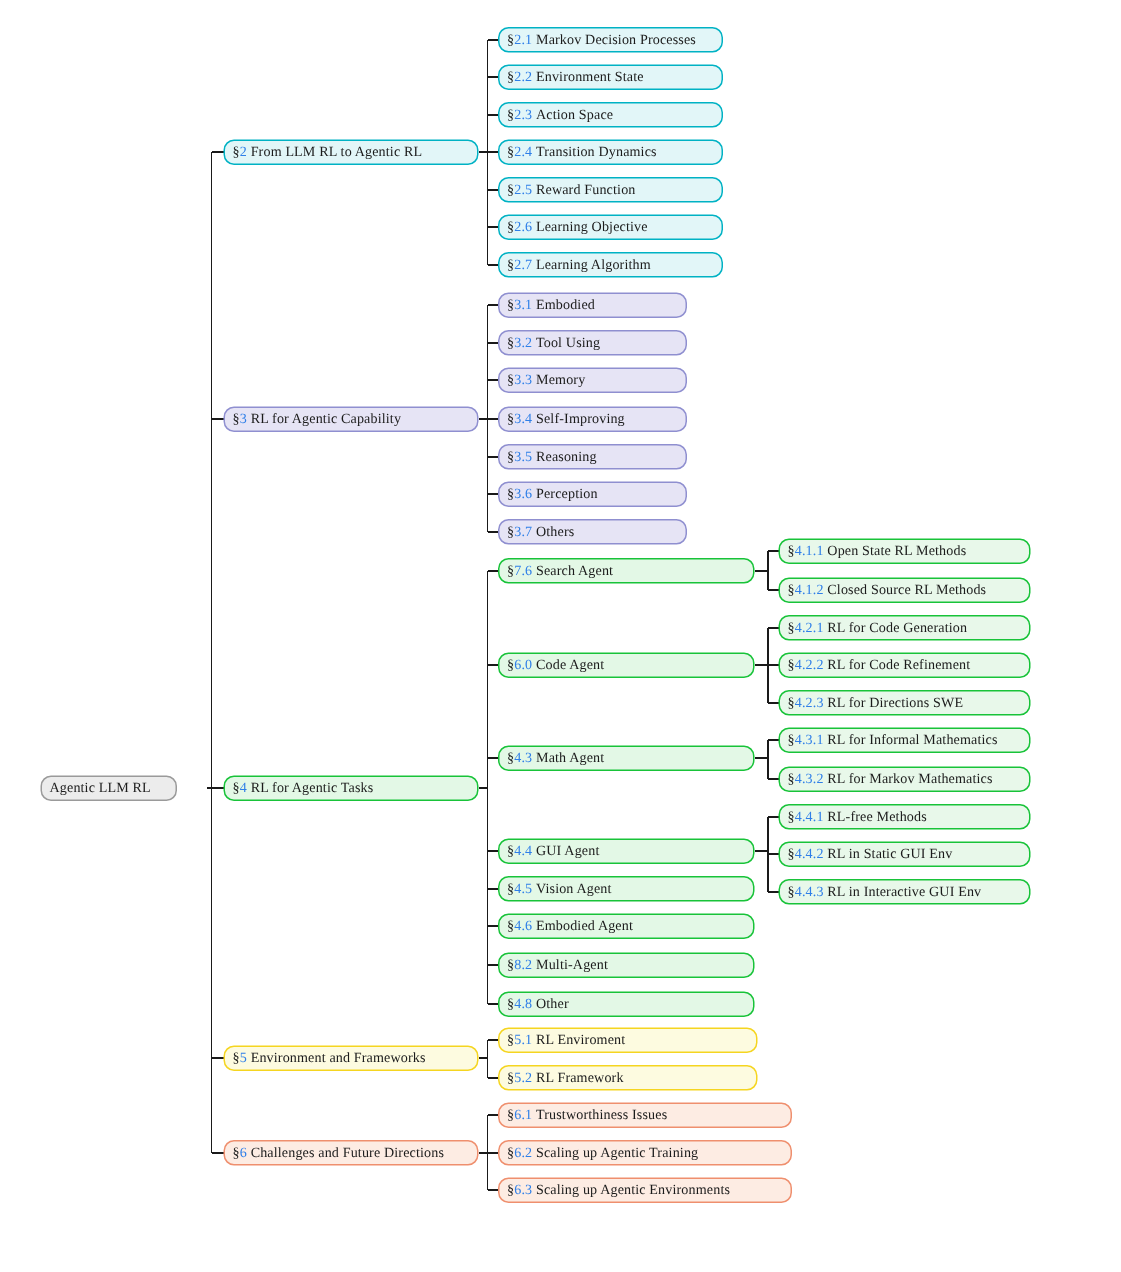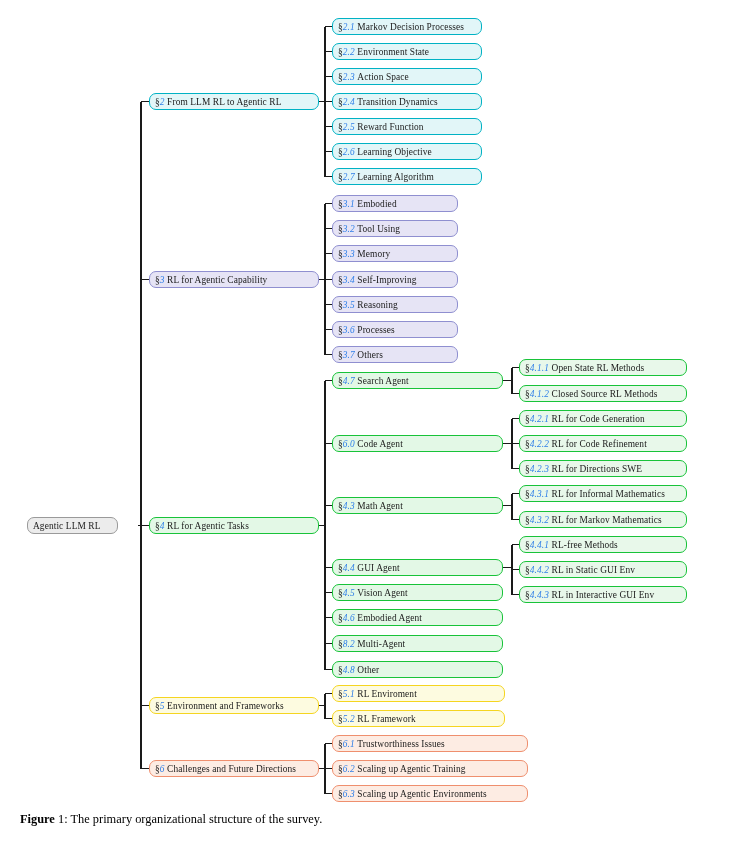--- a/index.html
+++ b/index.html
@@ -54,7 +54,6 @@
   .node .num {
     color: #2f7fe8;
     margin-right: 2.5px;
-    font-style: italic;
   }
   .node .sec {
     color: #1b1b1b;

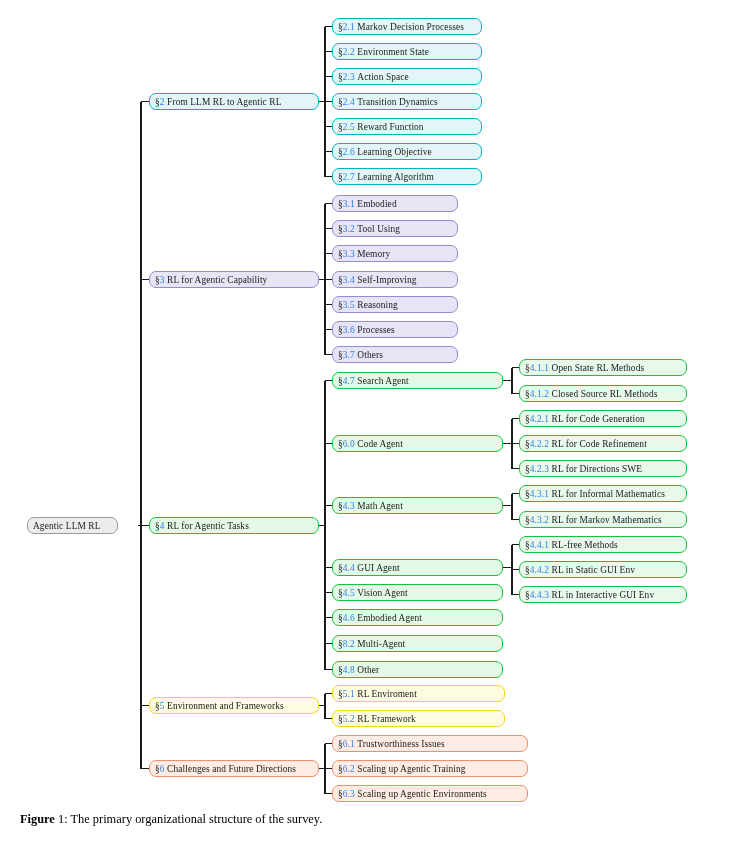--- a/index.html
+++ b/index.html
@@ -261,7 +261,7 @@
     <div class="node n-purp" style="left:332px; top:321px; width:126px;">
       <span class="sec">§</span>
         <span class="num">3.6</span>
-        <span class="txt">Processes</span>
+        <span class="txt">Perception</span>
     </div>
     <div class="node n-purp" style="left:332px; top:346px; width:126px;">
       <span class="sec">§</span>

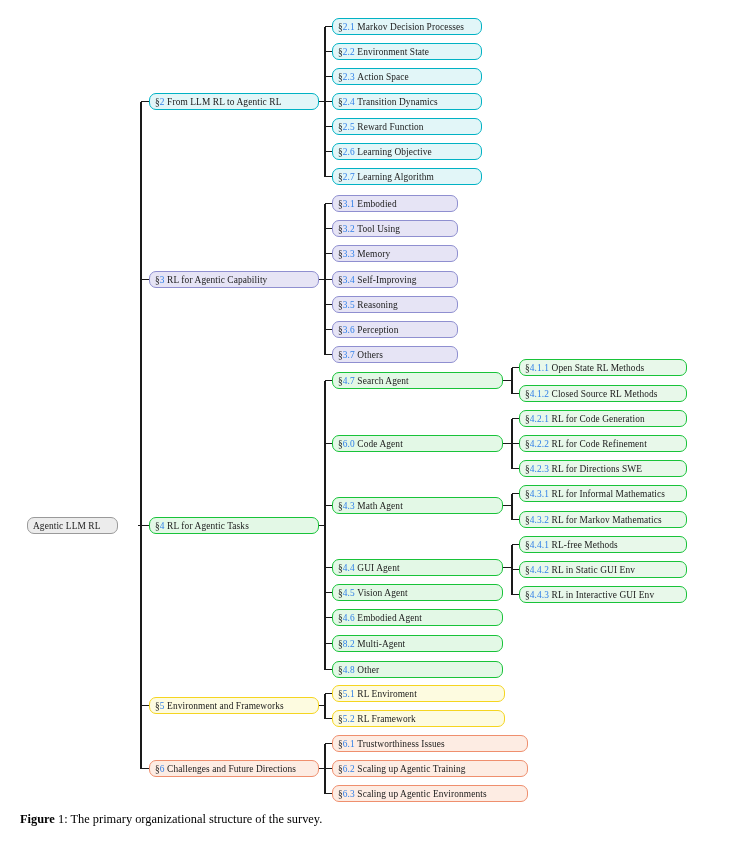--- a/index.html
+++ b/index.html
@@ -271,7 +271,7 @@
 
     <div class="node n-green" style="left:332px; top:372px; width:171px;">
       <span class="sec">§</span>
-        <span class="num">4.7</span>
+        <span class="num">7.6</span>
         <span class="txt">Search Agent</span>
     </div>
     <div class="node n-green" style="left:332px; top:435px; width:171px;">

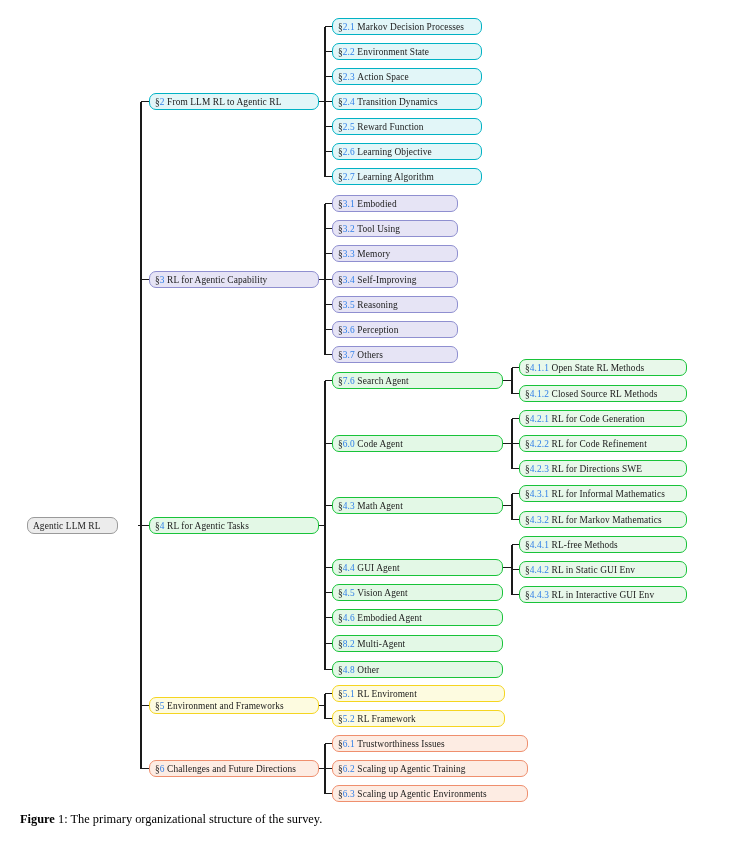--- a/index.html
+++ b/index.html
@@ -393,10 +393,6 @@
 
   </div>
 
-  <div id="caption">
-    <span class="cap-label">Figure</span>
-    <span>1: The primary organizational structure of the survey.</span>
-  </div>
 
 </div>
 

